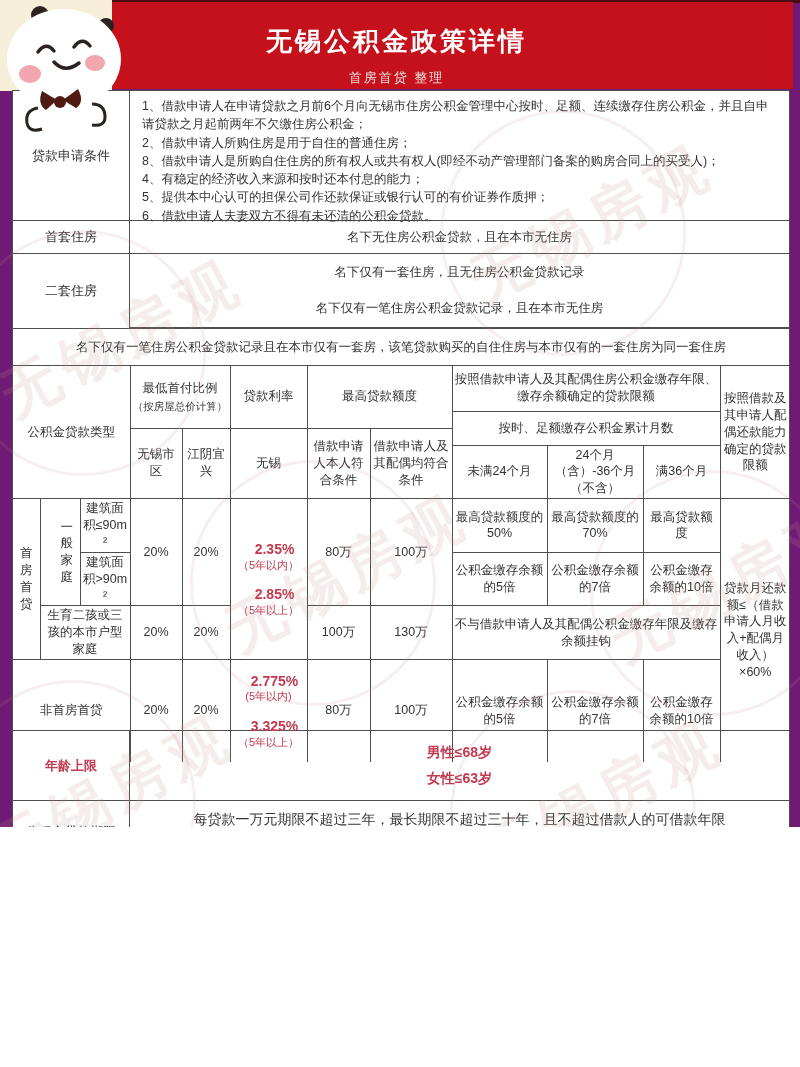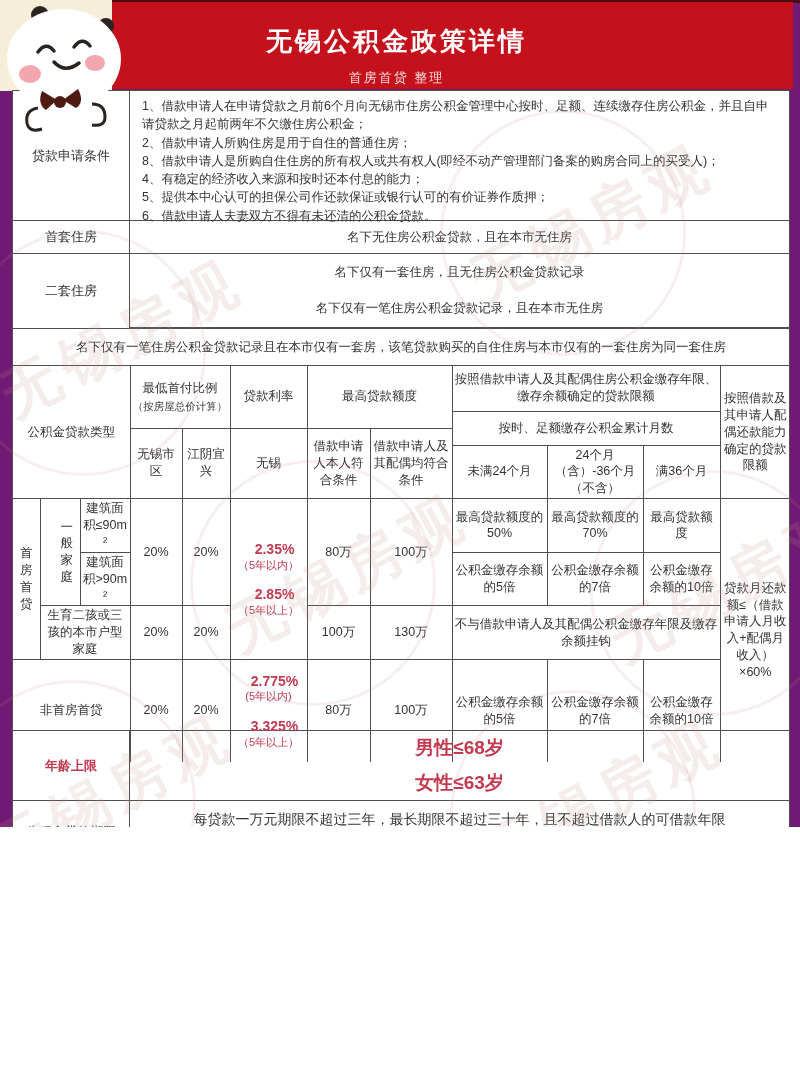--- a/index.html
+++ b/index.html
@@ -33,7 +33,7 @@
   .raten{color:#c23950;font-size:11px;line-height:1.3;}
   .rate-gap{height:14px;}
   .crimson{color:#c23950;}
-  .age-line{font-size:19px;font-weight:bold;color:#c23950;line-height:1.8;}
+  .age-line{font-size:14px;font-weight:bold;color:#c23950;line-height:1.8;}
   .term-line{font-size:14px;line-height:1.7;}
   .notes-items{padding:6px 10px 0 10px;font-size:12.5px;line-height:17.3px;text-align:left;}
   .wm{position:absolute;z-index:40;pointer-events:none;color:rgba(197,143,143,0.17);

